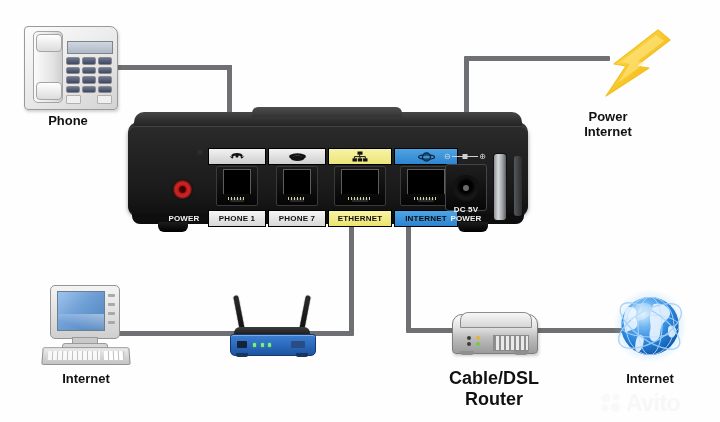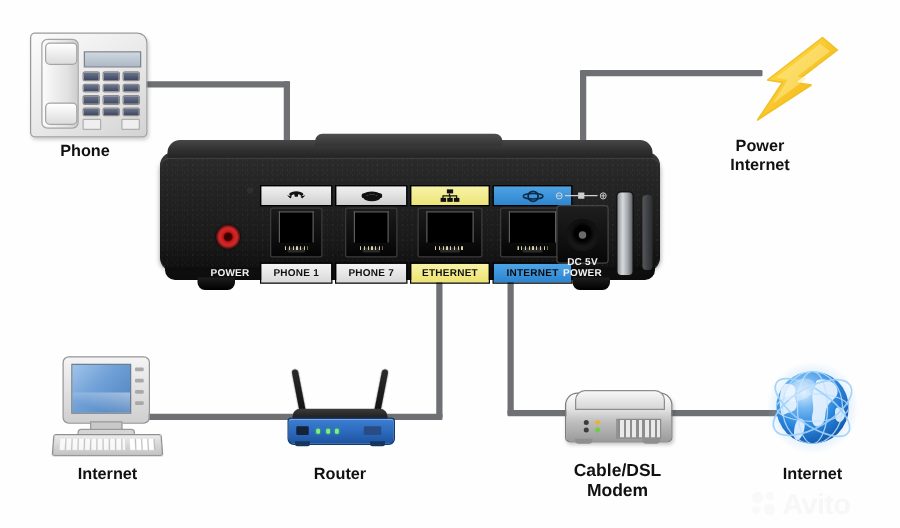--- a/index.html
+++ b/index.html
@@ -449,7 +449,6 @@
     <div class="rfoot l"></div>
     <div class="rfoot r"></div>
   </div>
-  <div class="lbl" style="left:214px;top:372px;width:116px;font-size:13px;">Router</div>
 
   <div class="modem">
     <div class="modem-body">

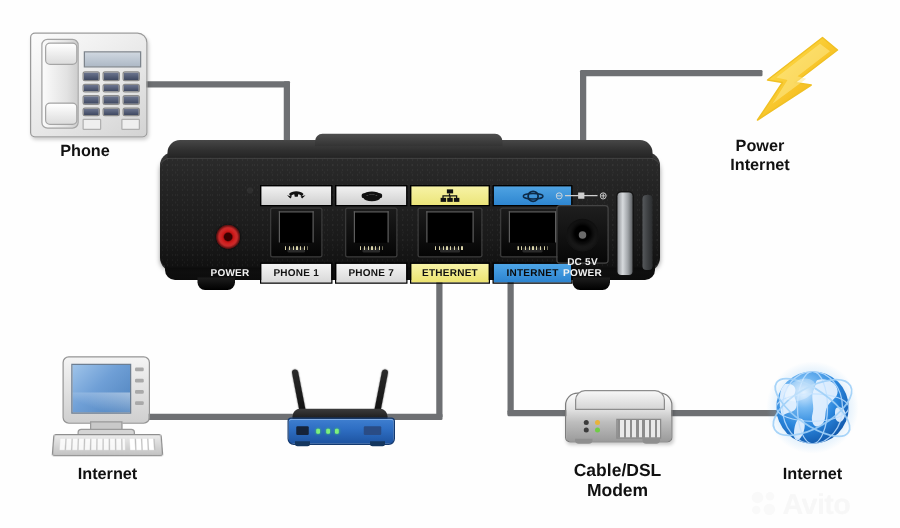--- a/index.html
+++ b/index.html
@@ -463,7 +463,7 @@
     <div class="modem-foot l"></div>
     <div class="modem-foot r"></div>
   </div>
-  <div class="lbl" style="left:432px;top:368px;width:124px;font-size:14px;">
+  <div class="lbl" style="left:432px;top:368px;width:124px;font-size:18px;">
     <span>Cable/DSL</span><br>
     <span>Modem</span>
   </div>

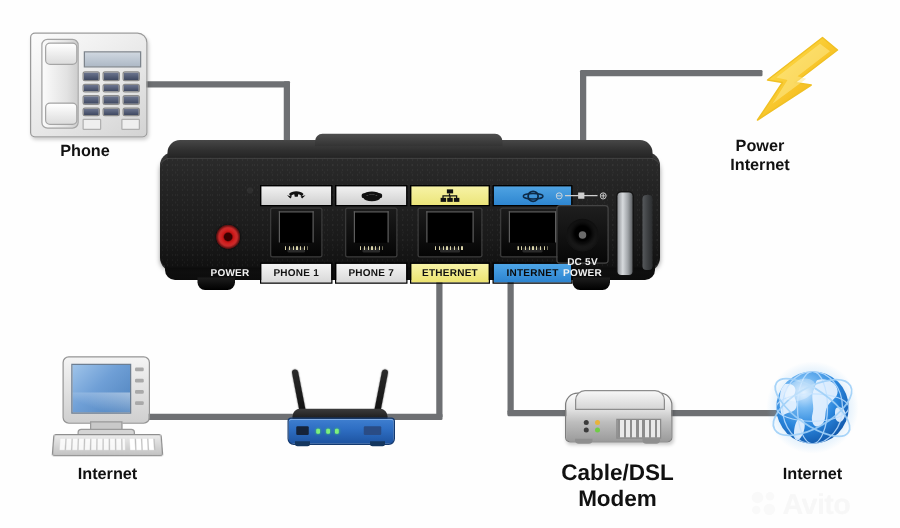--- a/index.html
+++ b/index.html
@@ -465,7 +465,7 @@
   </div>
   <div class="lbl" style="left:432px;top:368px;width:124px;font-size:18px;">
     <span>Cable/DSL</span><br>
-    <span>Modem</span>
+    <span>Router</span>
   </div>
 
   <div class="globe">

